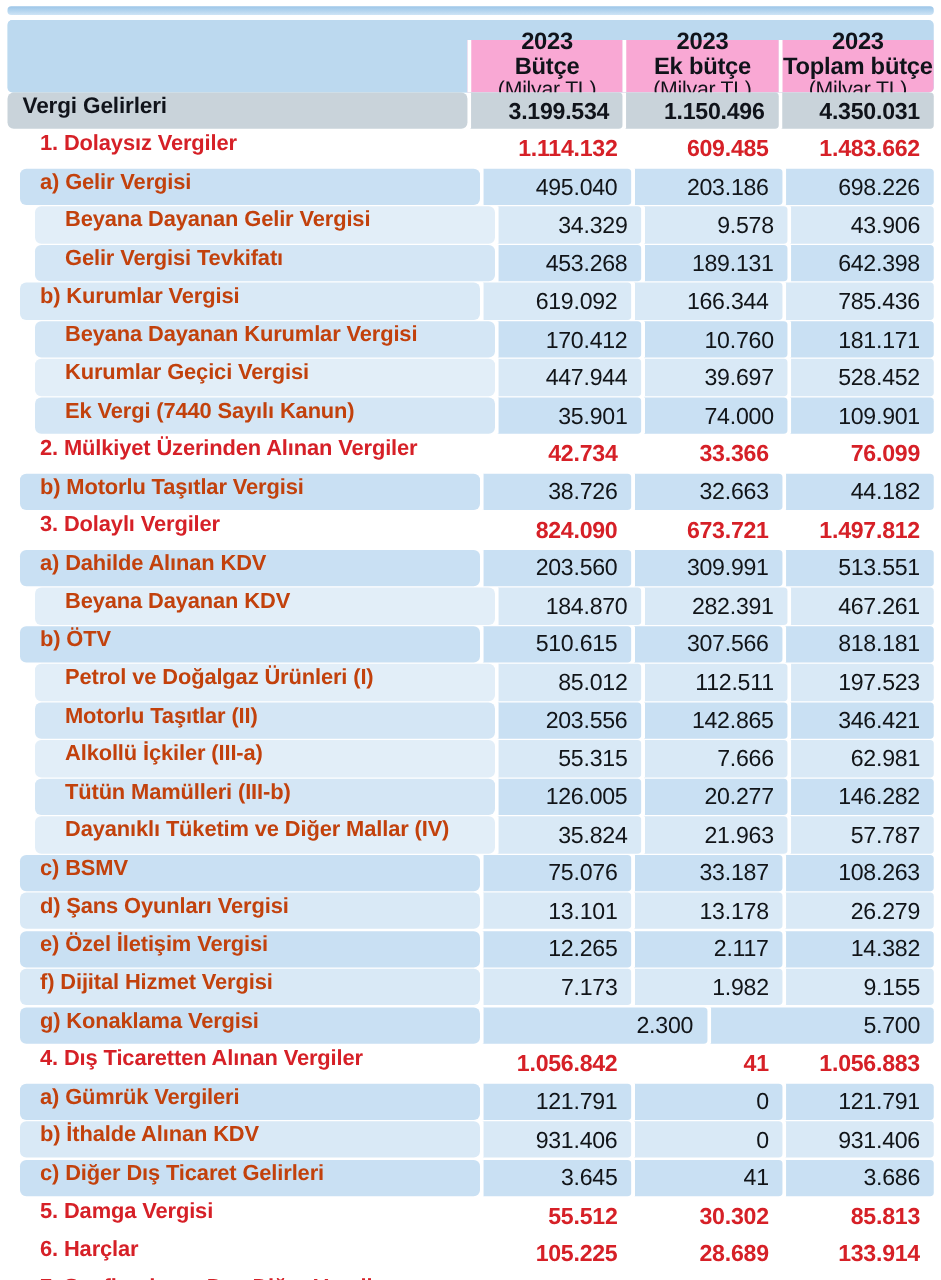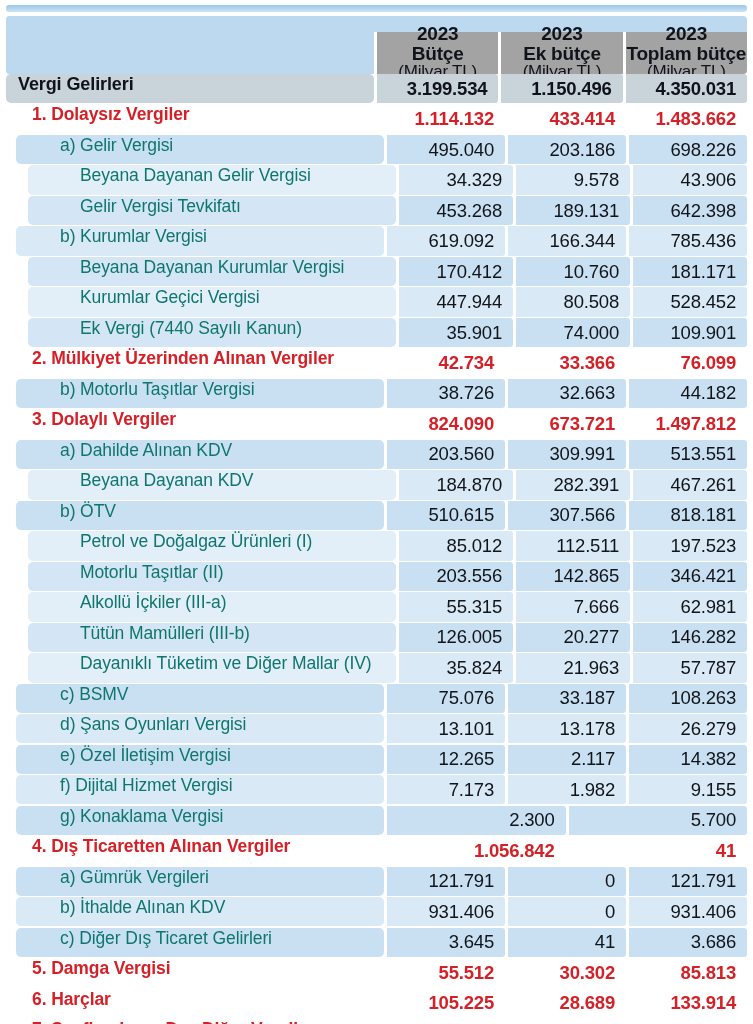--- a/index.html
+++ b/index.html
@@ -47,7 +47,7 @@
   }
   .thead .th-num {
     flex: 1 1 0;
-    background: #a3a3a3;
+    background: #f9a8d4;
     border-left: 3px solid #ffffff;
     display: flex;
     flex-direction: column;

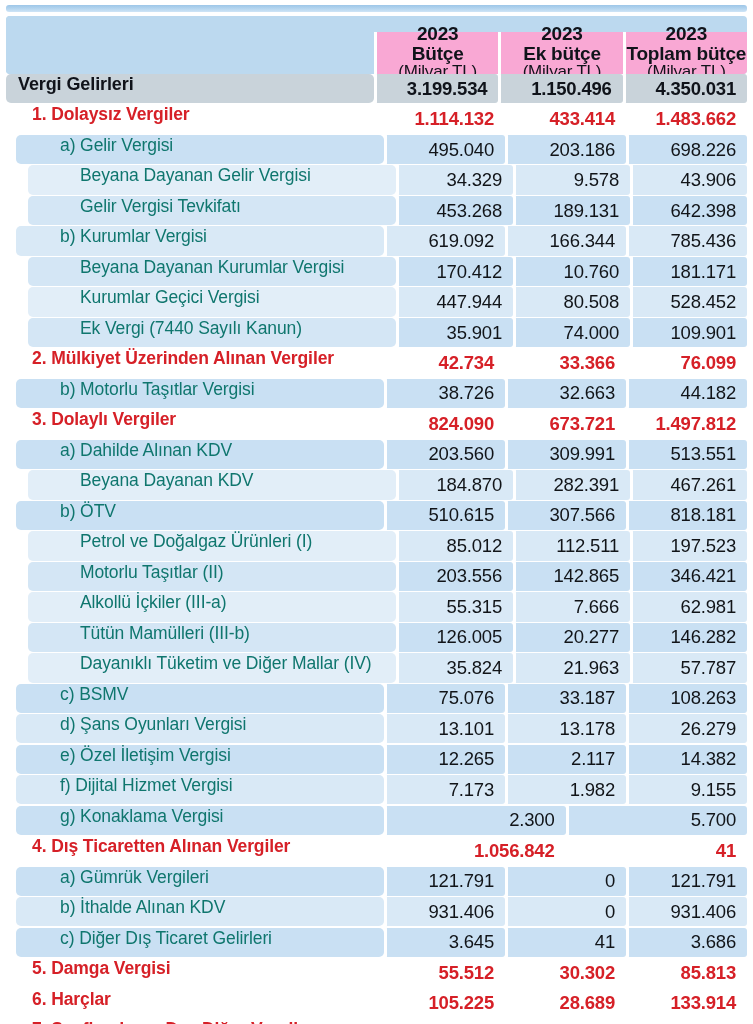--- a/index.html
+++ b/index.html
@@ -168,7 +168,7 @@
           <span class="txt">1. Dolaysız Vergiler</span>
         </div>
         <div class="cell-num">1.114.132</div>
-        <div class="cell-num">433.414</div>
+        <div class="cell-num">609.485</div>
         <div class="cell-num">1.483.662</div>
       </div>
       <div class="trow ind1 r-norm sh-b">

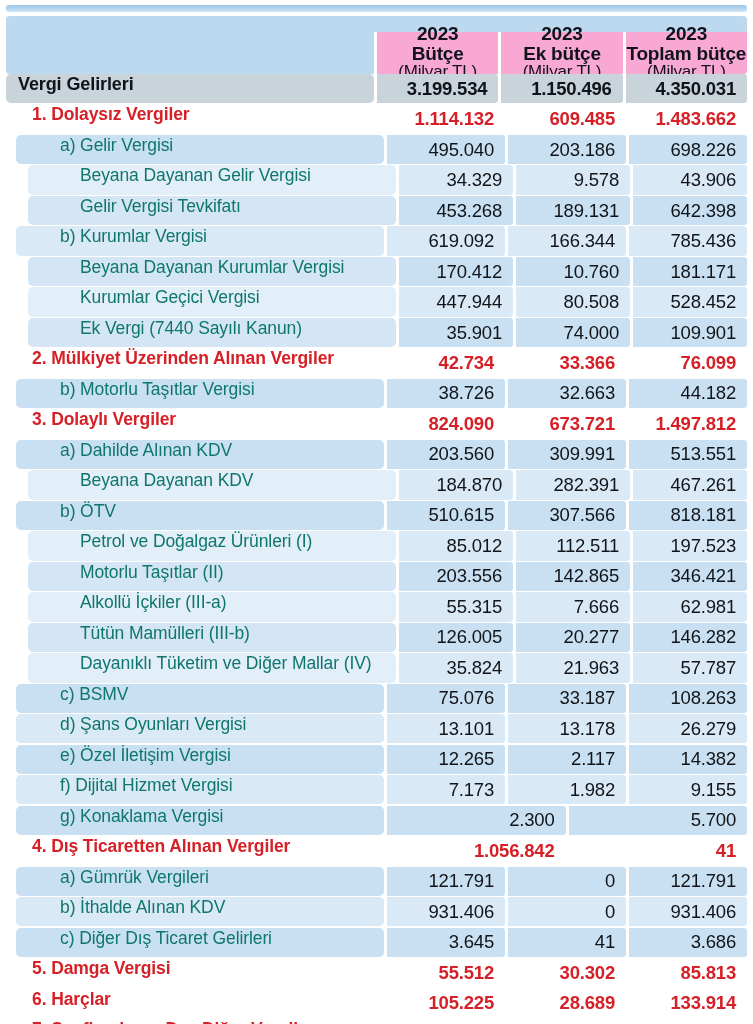--- a/index.html
+++ b/index.html
@@ -117,7 +117,7 @@
   .r-red .cell-num { background: #ffffff; font-weight: bold; color: #d62027; }
 
   
-  .r-norm .cell-label .txt { color: #0f766e; font-weight: normal; margin-left: 28px; }
+  .r-norm .cell-label .txt { color: #c2410c; font-weight: bold; }
   .r-norm .cell-num { color: #111418; font-weight: normal; }
   .sh-a .cell-label { background: #d9e9f6; }
   .sh-a .cell-num  { background: #d9e9f6; }

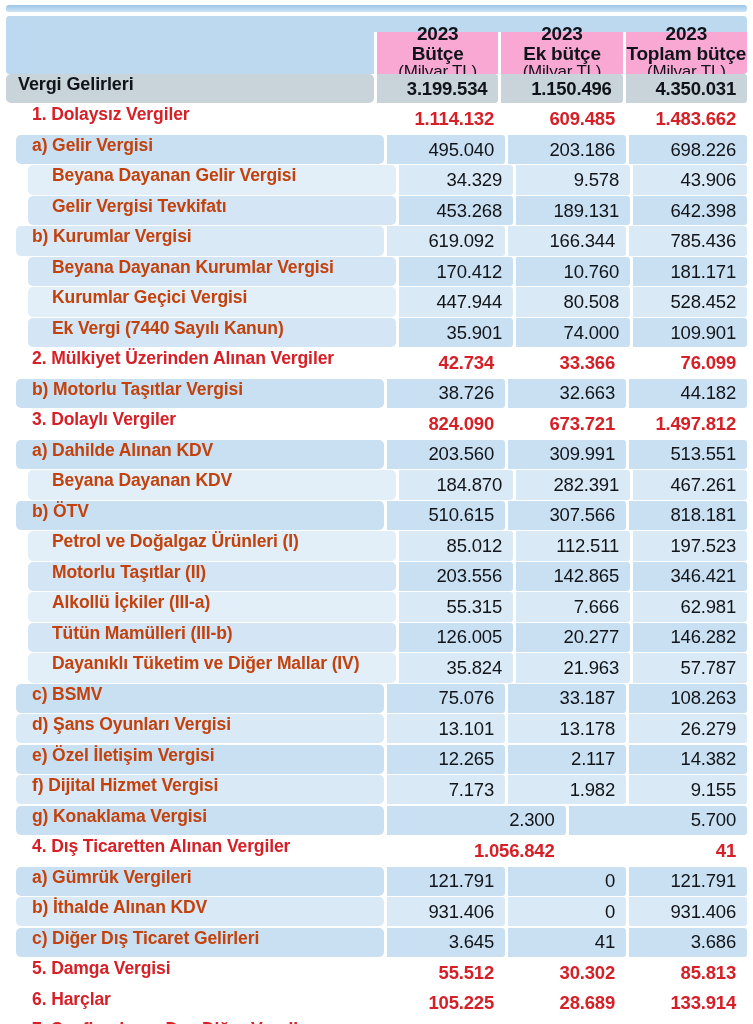--- a/index.html
+++ b/index.html
@@ -216,7 +216,7 @@
           <span class="txt">Kurumlar Geçici Vergisi</span>
         </div>
         <div class="cell-num">447.944</div>
-        <div class="cell-num">80.508</div>
+        <div class="cell-num">39.697</div>
         <div class="cell-num">528.452</div>
       </div>
       <div class="trow ind2 r-norm sh-b">

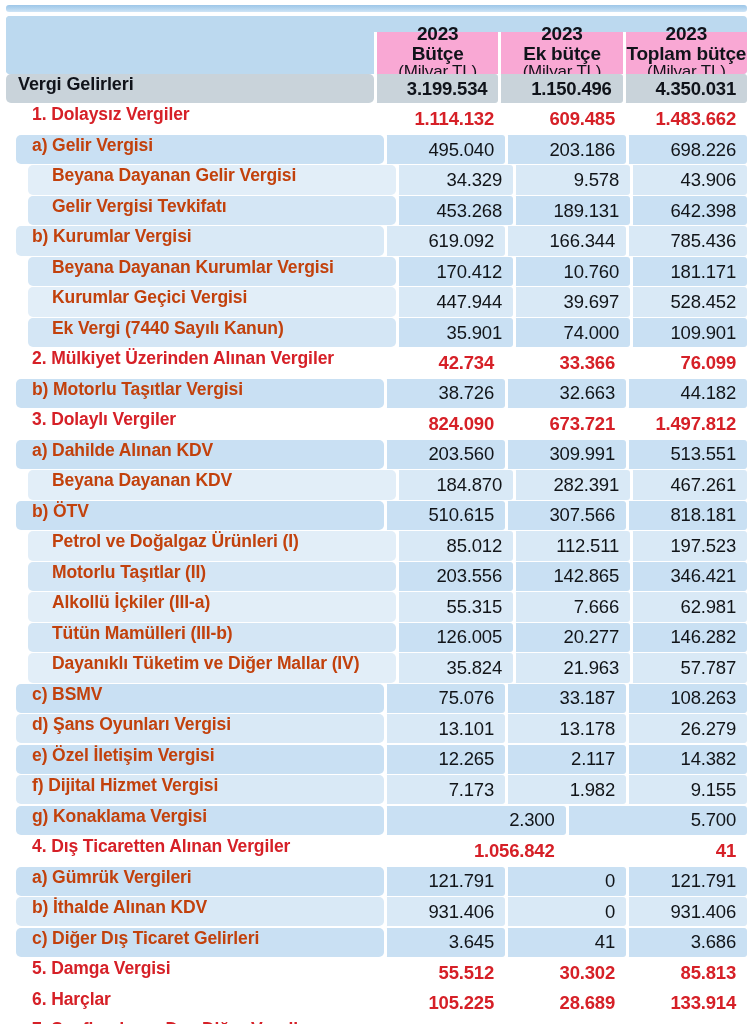--- a/index.html
+++ b/index.html
@@ -360,6 +360,7 @@
         </div>
         <div class="cell-num">1.056.842</div>
         <div class="cell-num">41</div>
+        <div class="cell-num">1.056.883</div>
       </div>
       <div class="trow ind1 r-norm sh-b">
         <div class="cell-label">

